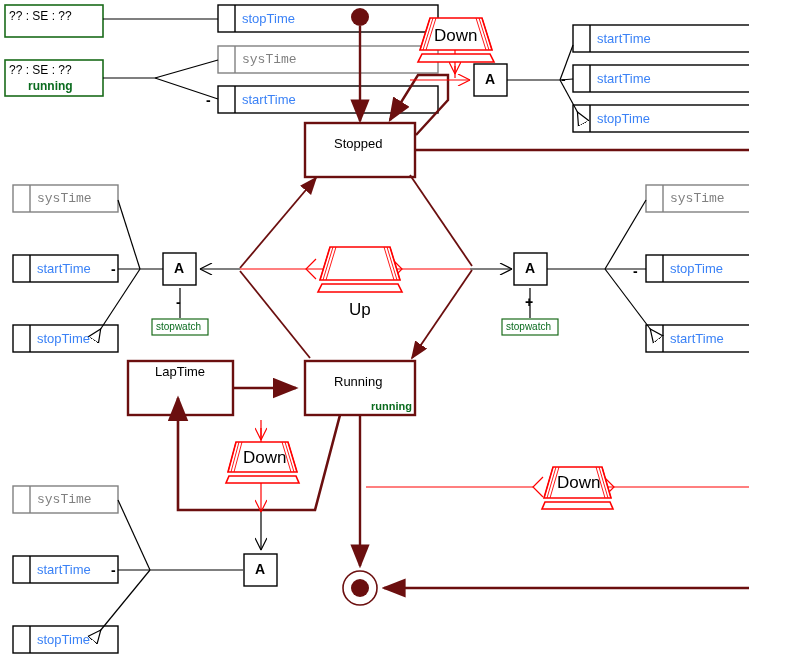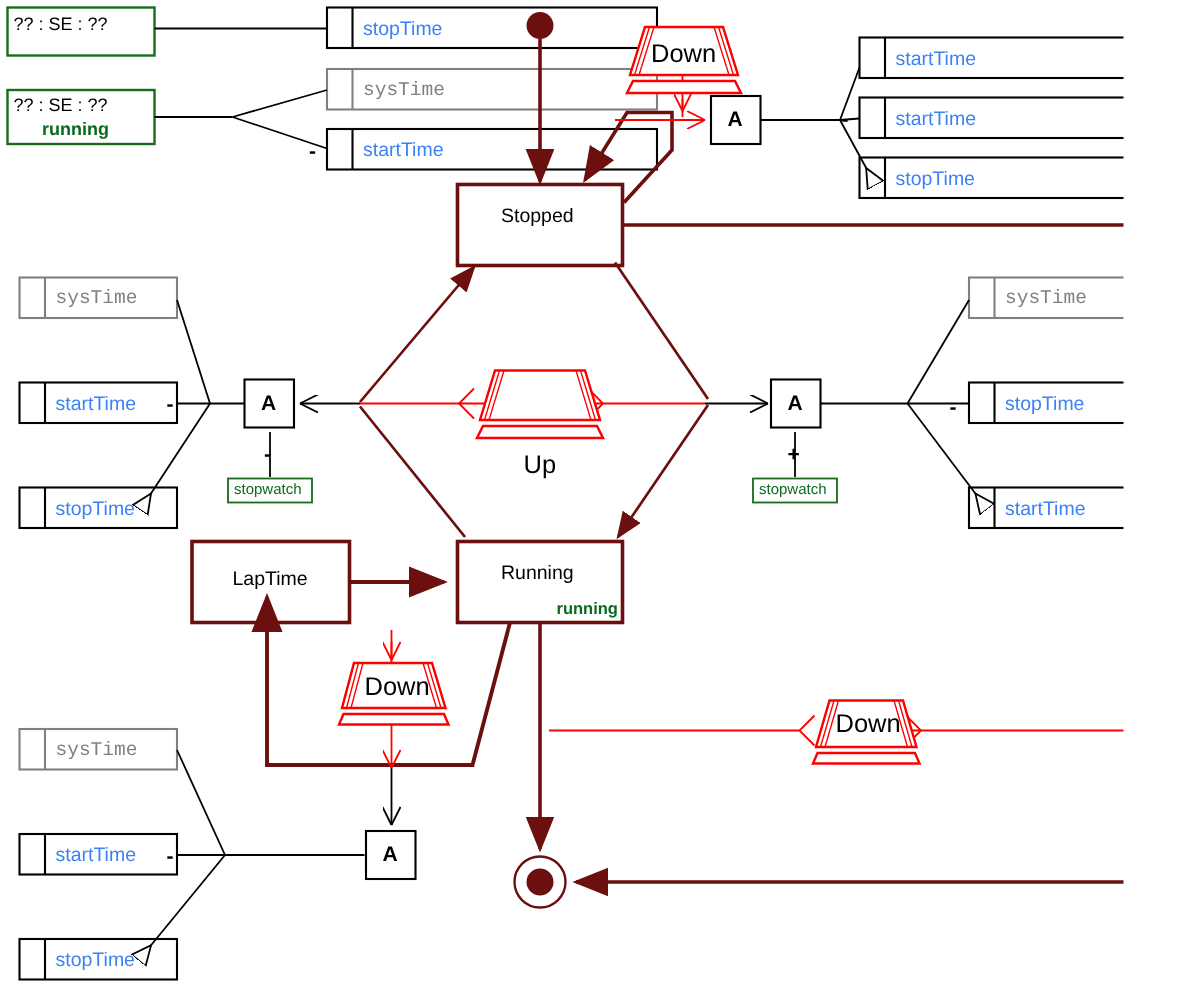--- a/index.html
+++ b/index.html
@@ -244,7 +244,7 @@
   <div class="lbl state-label" style="left:334px;top:136px;">Stopped</div>
   <div class="lbl state-label" style="left:334px;top:374px;">Running</div>
   <div class="lbl state-sub" style="left:371px;top:400px;">running</div>
-  <div class="lbl state-label" style="left:155px;top:378px;">LapTime</div>
+  <div class="lbl state-label" style="left:155px;top:364px;">LapTime</div>
 
   <div class="lbl ev-label" style="left:434px;top:26px;">Down</div>
   <div class="lbl ev-label" style="left:349px;top:257px;margin-top:43px;">Up</div>

